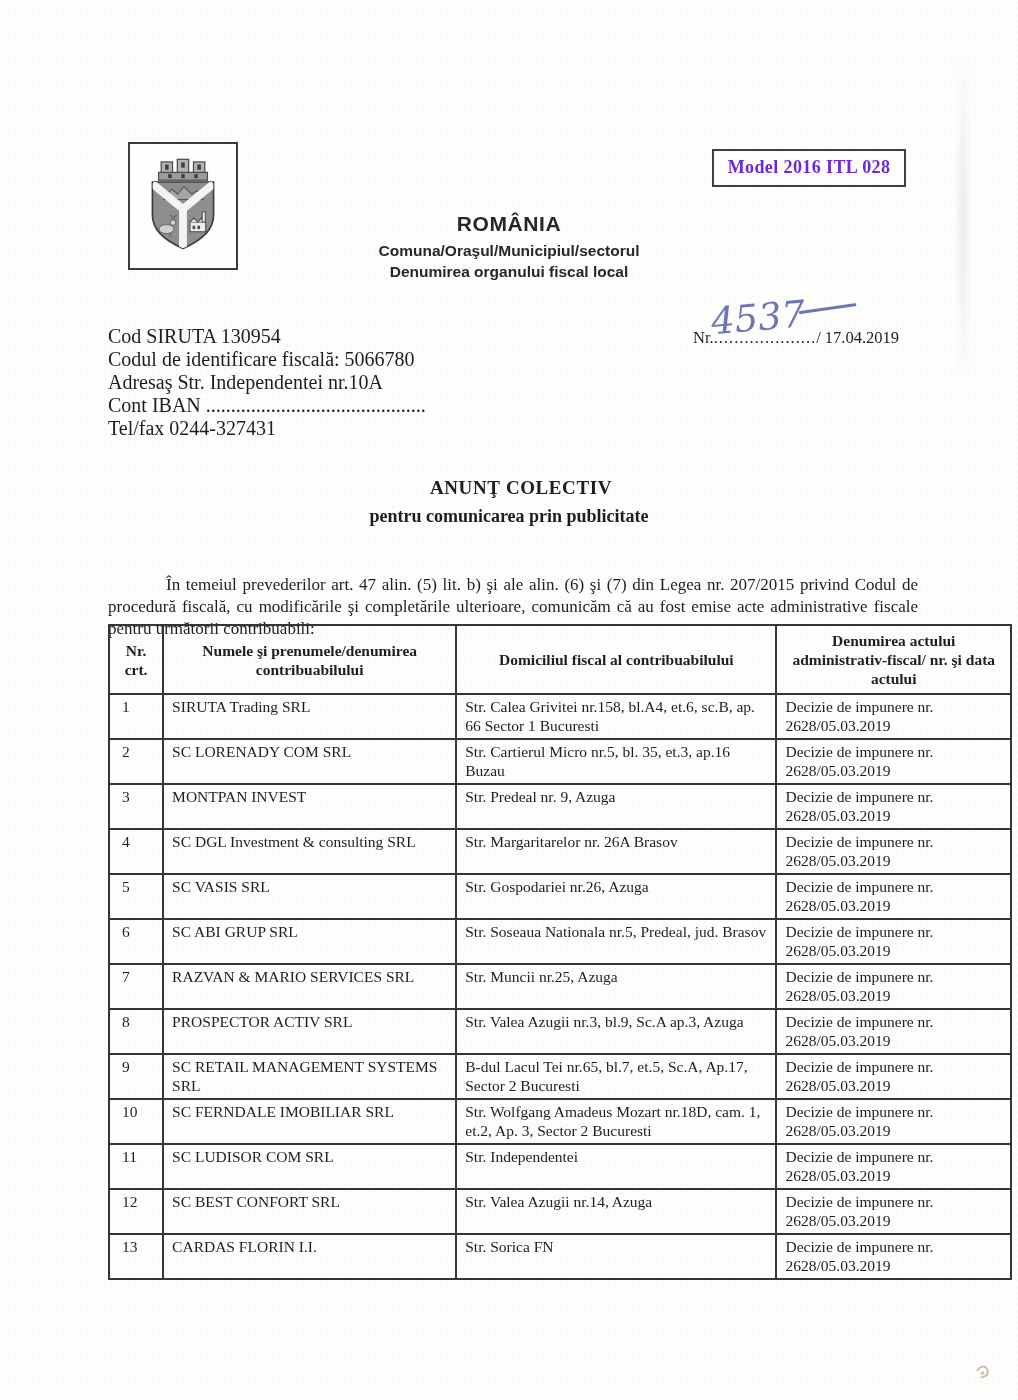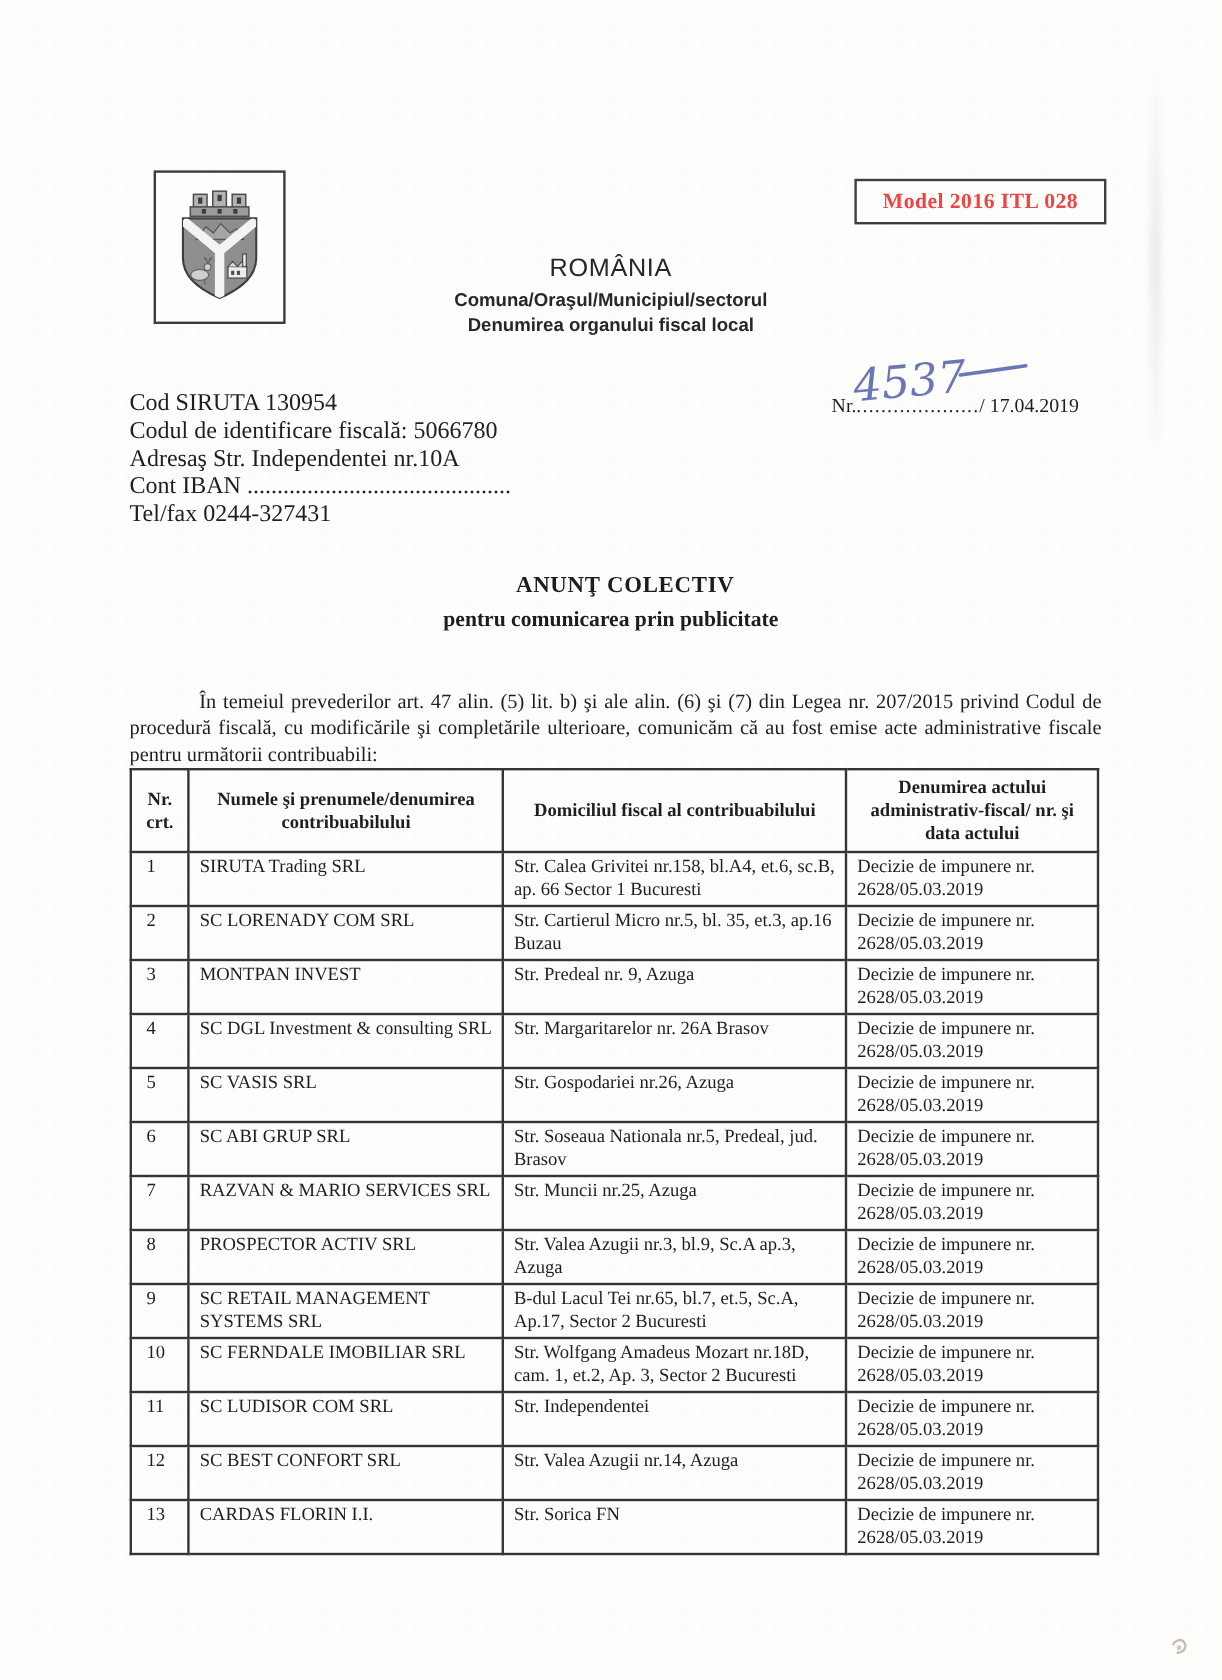--- a/index.html
+++ b/index.html
@@ -40,7 +40,7 @@
   .model-box {
     position: absolute;
     left: 712px; top: 149px;
-    width: 210px;
+    width: 194px;
     border: 2px solid #3f3f3f;
     background: #fdfdfc;
     text-align: center;
@@ -48,7 +48,7 @@
     font-weight: bold;
     font-size: 18px;
     letter-spacing: 0.4px;
-    color: #ef4444;
+    color: #6d28d9;
   }
   
   .center-head {

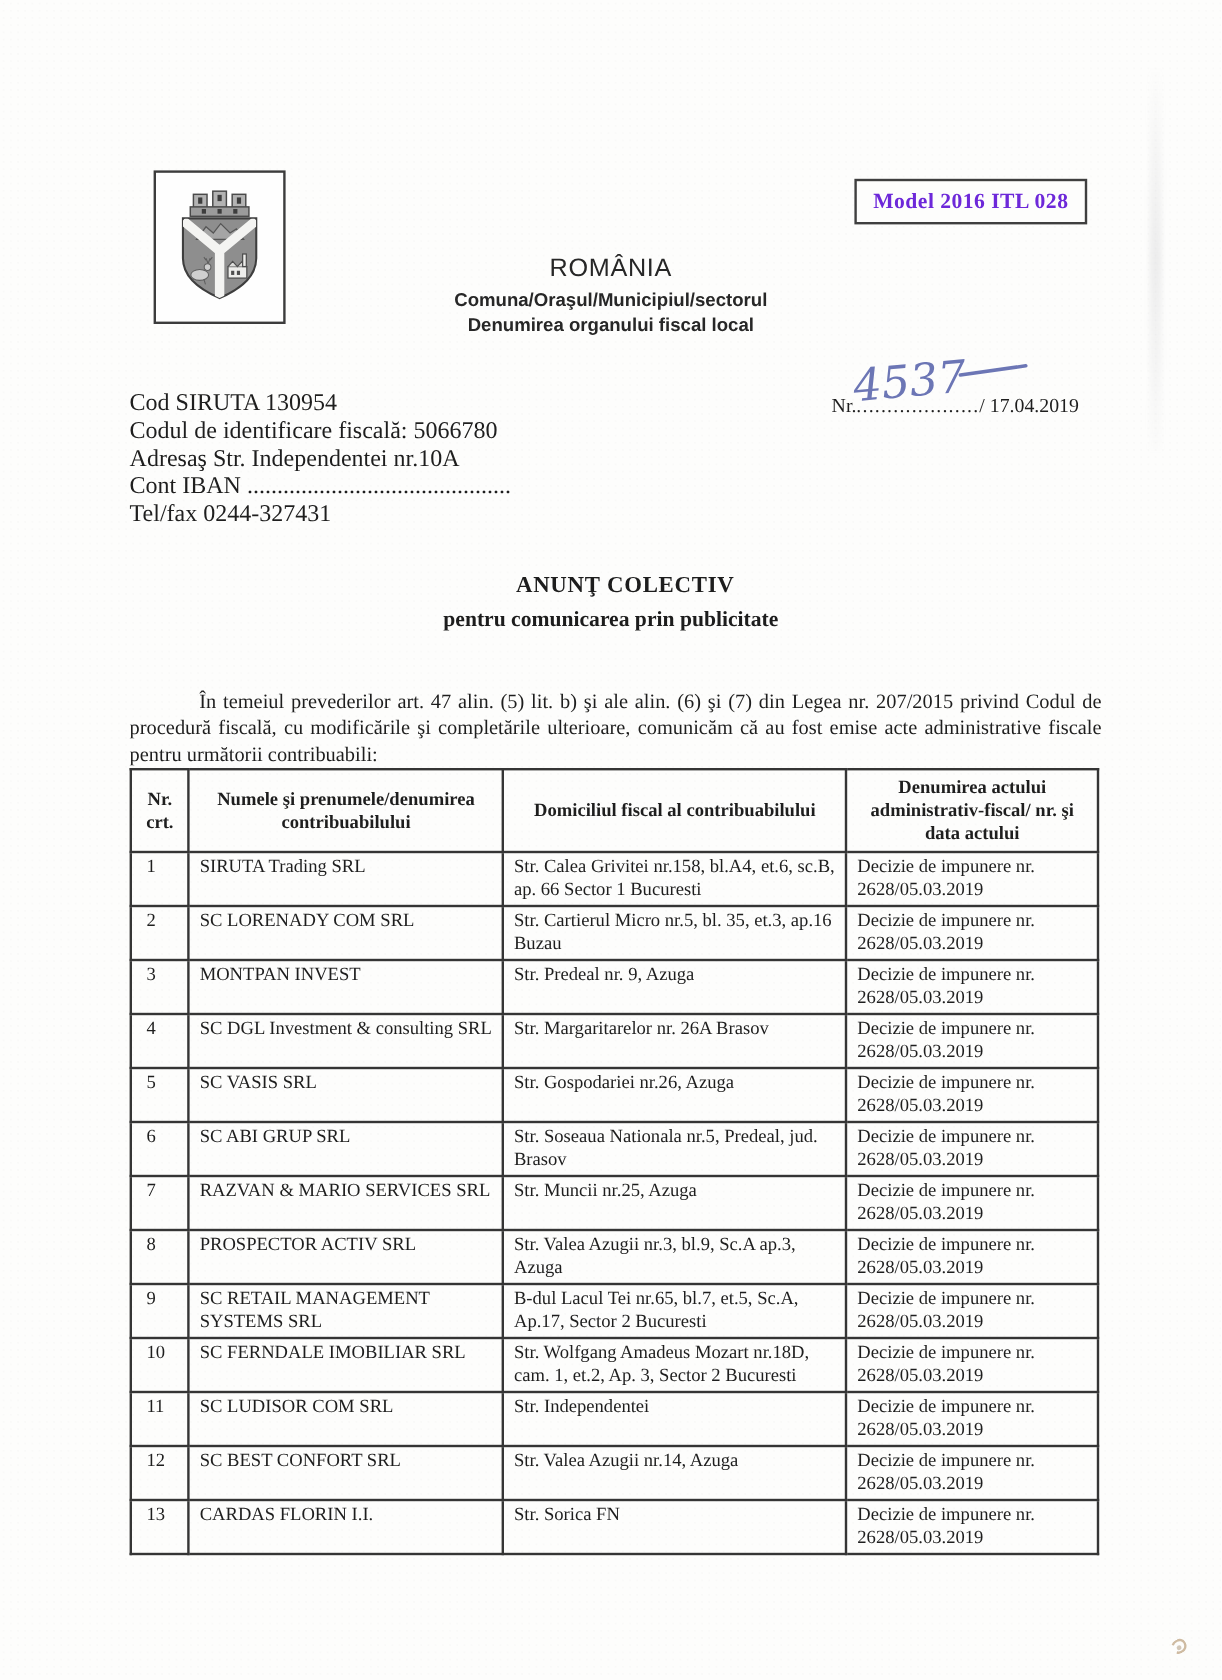--- a/index.html
+++ b/index.html
@@ -60,7 +60,7 @@
   }
   .center-head .country {
     font-size: 21px;
-    font-weight: normal;
+    font-weight: bold;
     letter-spacing: 0.6px;
   }
   .center-head .org {

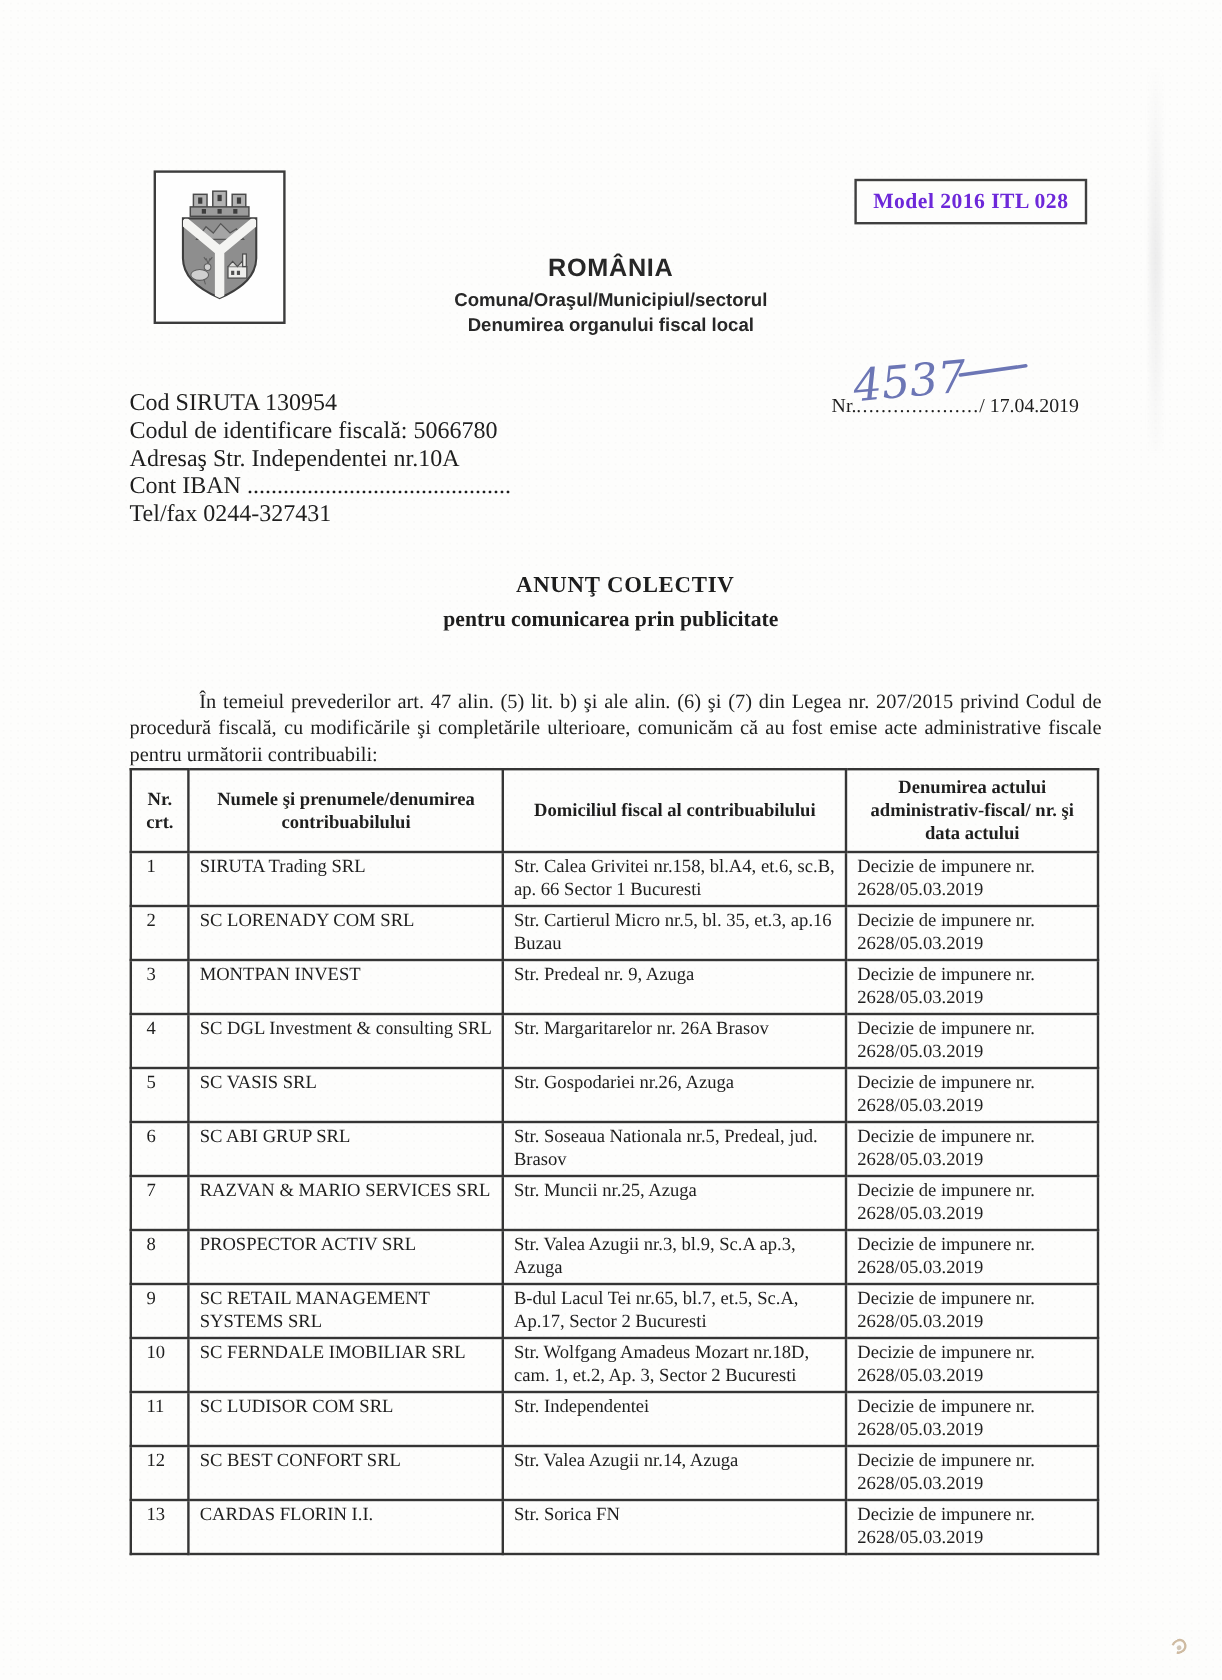--- a/index.html
+++ b/index.html
@@ -144,8 +144,8 @@
   
   table.main-table {
     position: absolute;
-    left: 108px; top: 640px;
-    width: 808px;
+    left: 108px; top: 624px;
+    width: 904px;
     border-collapse: collapse;
     font-size: 15.5px;
     color: #1e1e1e;

